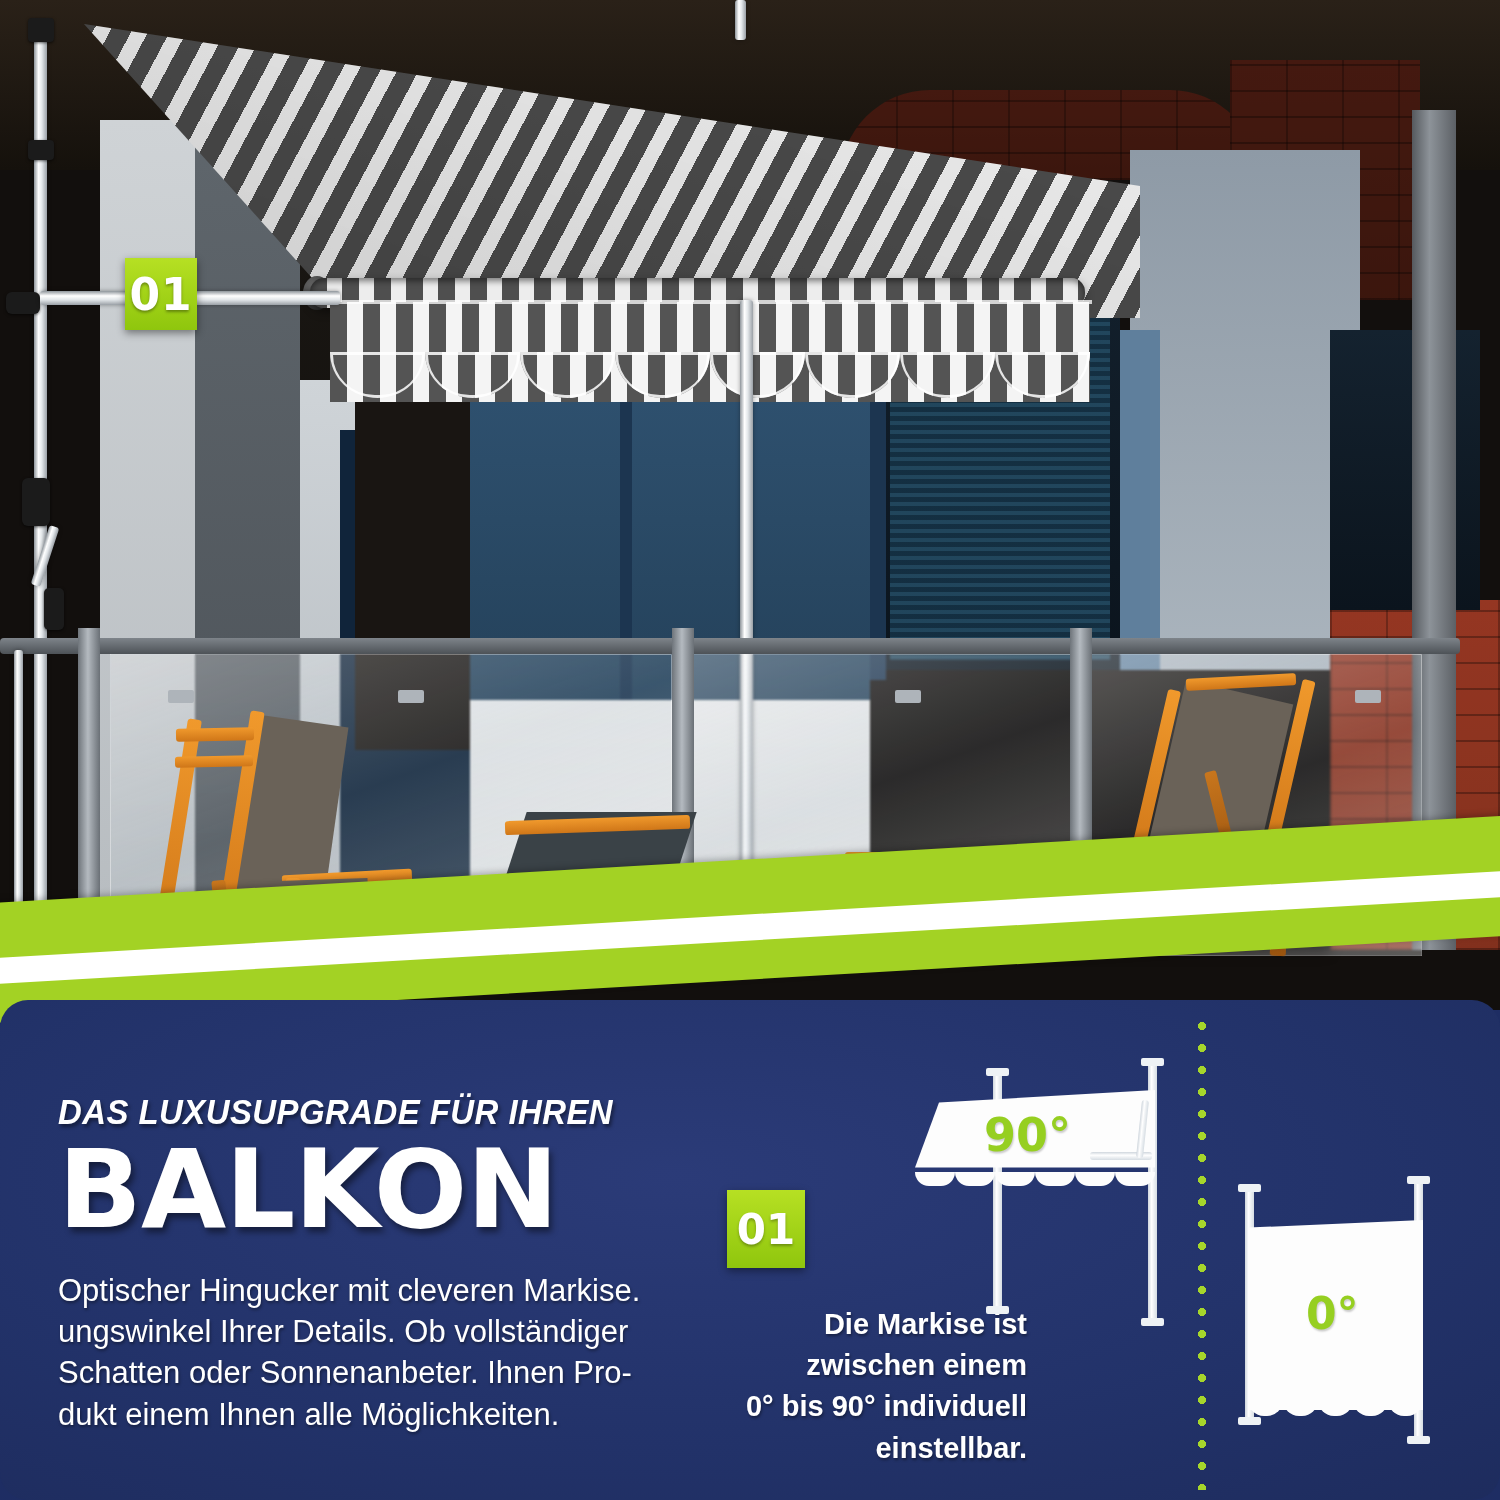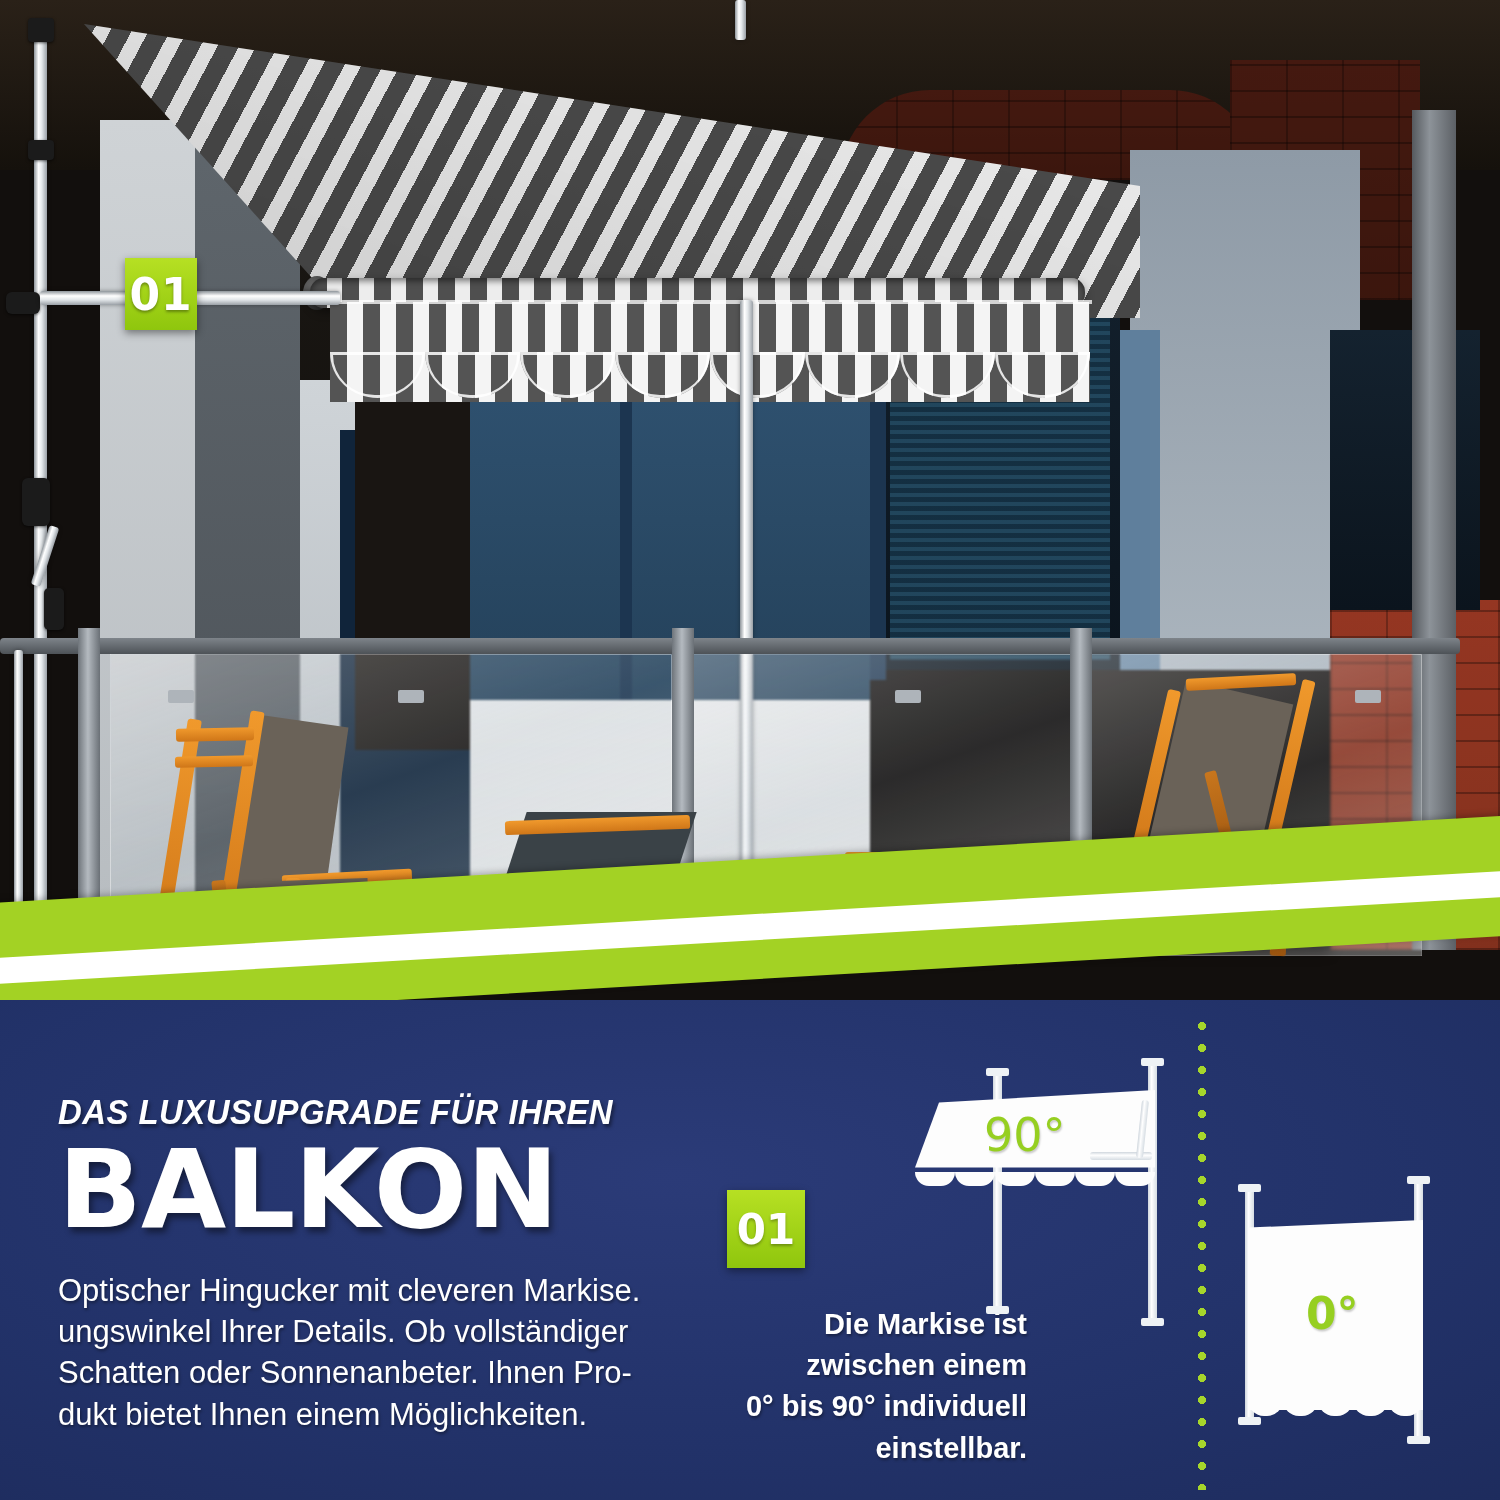--- a/index.html
+++ b/index.html
@@ -142,6 +142,7 @@
     position:absolute;left:0;top:1000px;width:1500px;height:500px;
     background:radial-gradient(ellipse 120% 130% at 45% 35%, #2b3b78 0%, #223269 42%, #18244f 100%);
     overflow:hidden;
+    border-radius:28px;
   }
   .panel-left{position:absolute;left:58px;top:92px;width:600px;}
   .eyebrow{

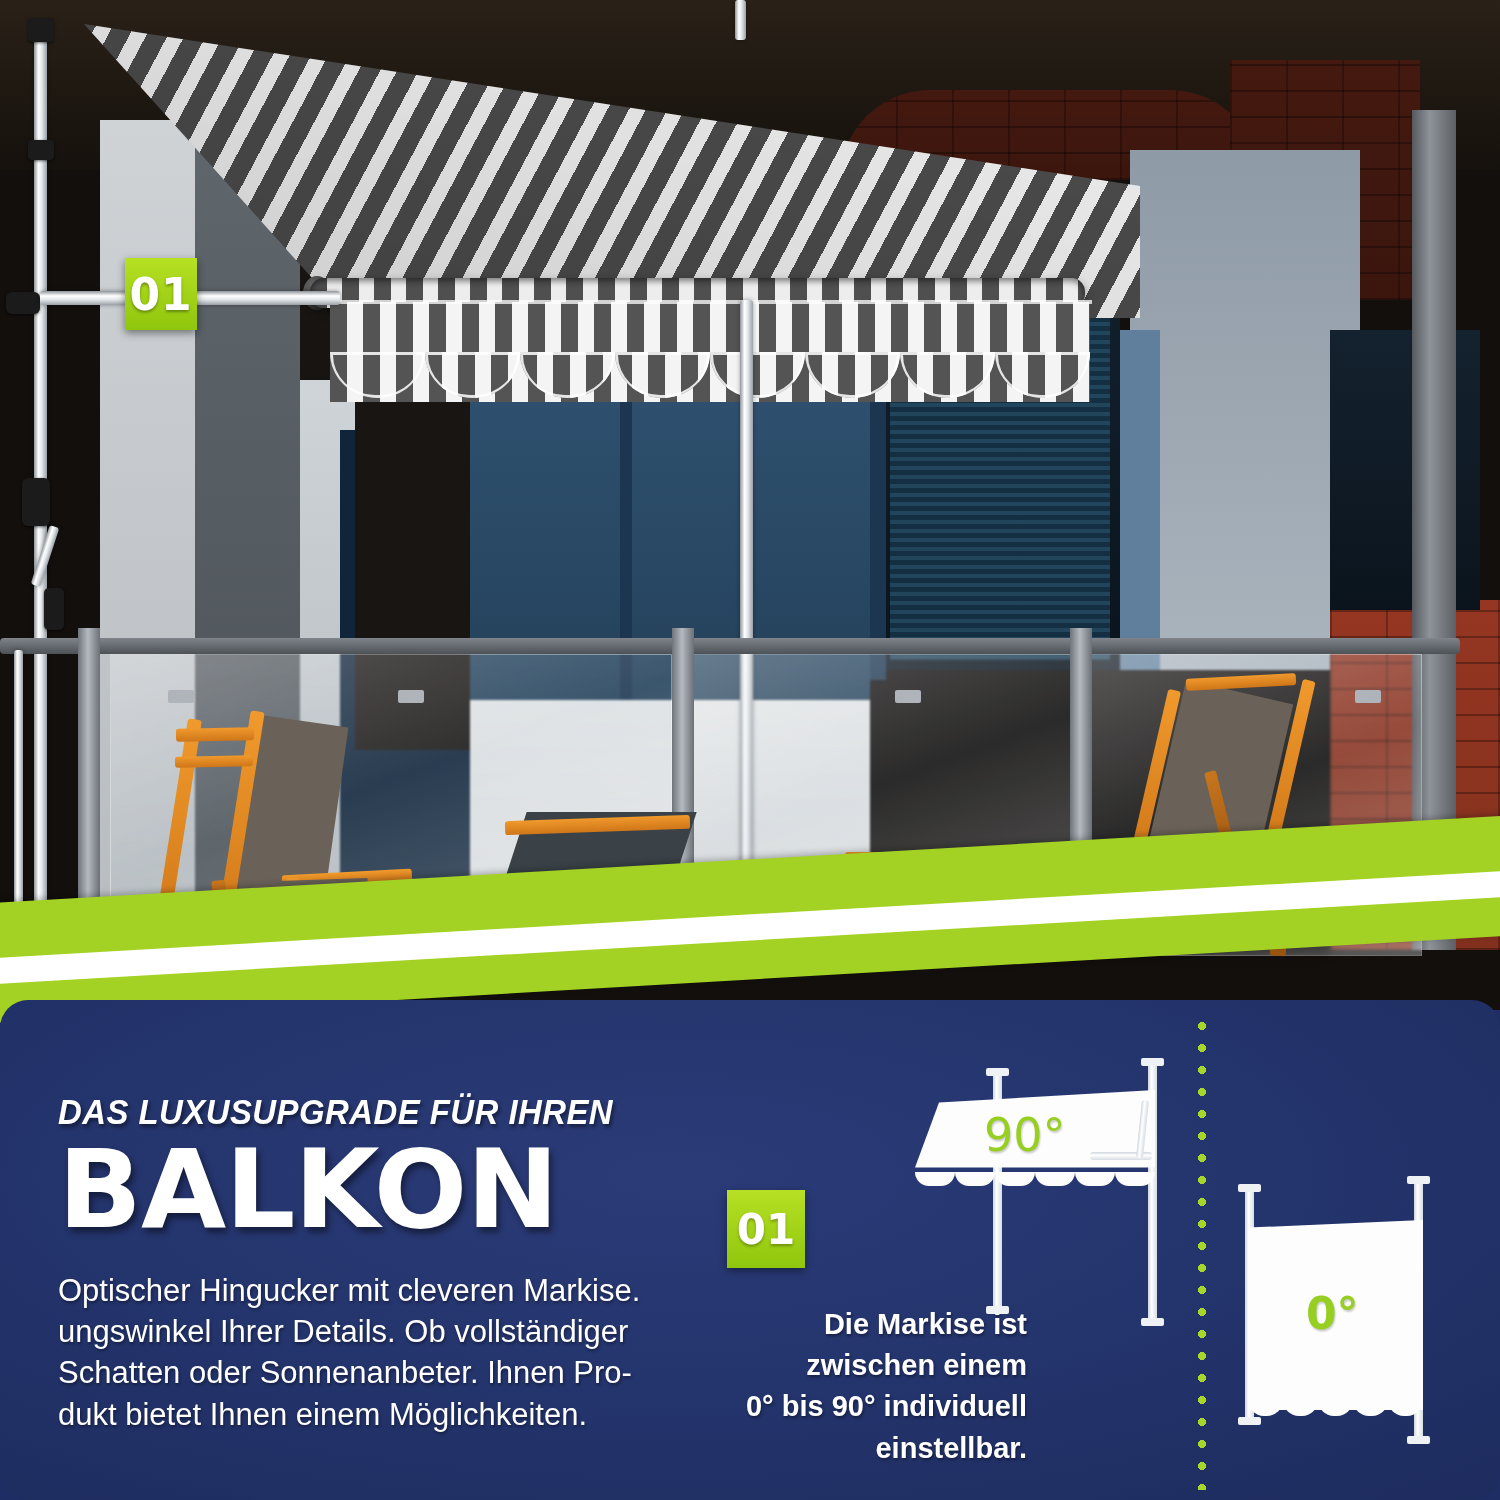--- a/index.html
+++ b/index.html
@@ -197,7 +197,7 @@
     border-bottom-left-radius:14px 14px;border-bottom-right-radius:14px 14px;}
   .deg90{
     position:absolute;left:984px;top:1108px;
-    color:#96cf21;font-weight:normal;font-size:46px;
+    color:#96cf21;font-weight:bold;font-size:46px;
     font-family:"DejaVu Sans", sans-serif;
     text-shadow:1px 2px 2px rgba(0,0,0,.20);
   }

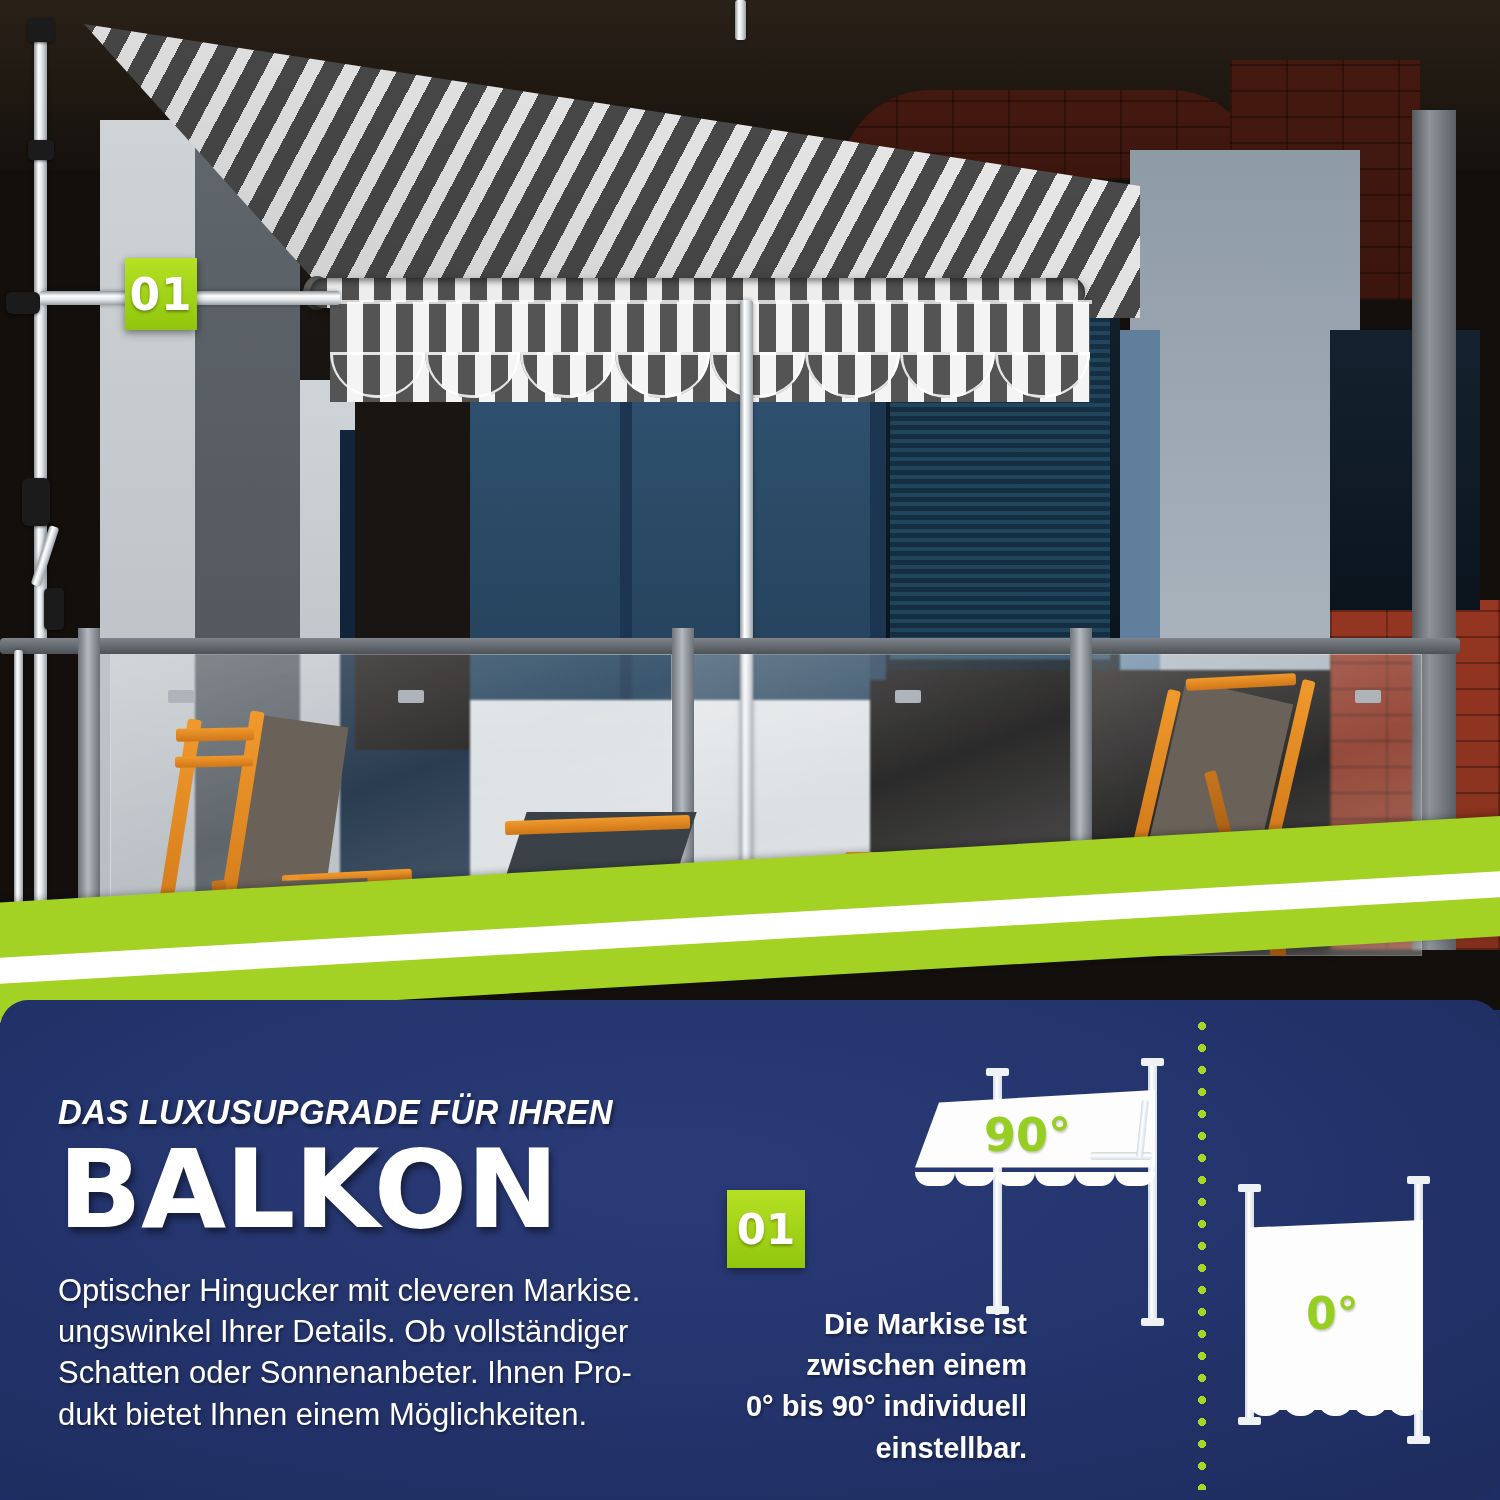--- a/index.html
+++ b/index.html
@@ -357,7 +357,7 @@
         <p>Optischer Hingucker mit cleveren Markise.</p>
         <p>ungswinkel Ihrer Details. Ob vollständiger</p>
         <p>Schatten oder Sonnenanbeter. Ihnen Pro-</p>
-        <p>dukt bietet Ihnen einem Möglichkeiten.</p>
+        <p>dukt einem Ihnen alle Möglichkeiten.</p>
       </div>
     </div>
 

